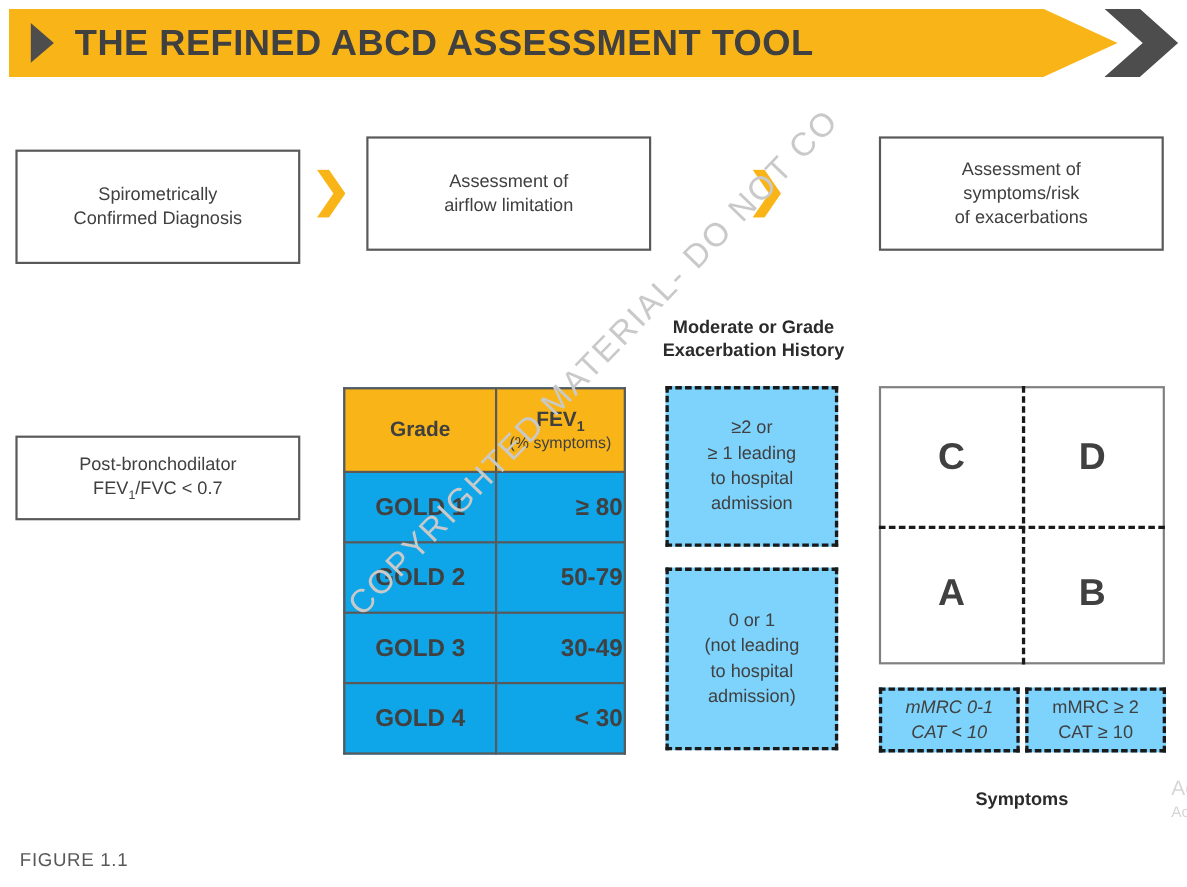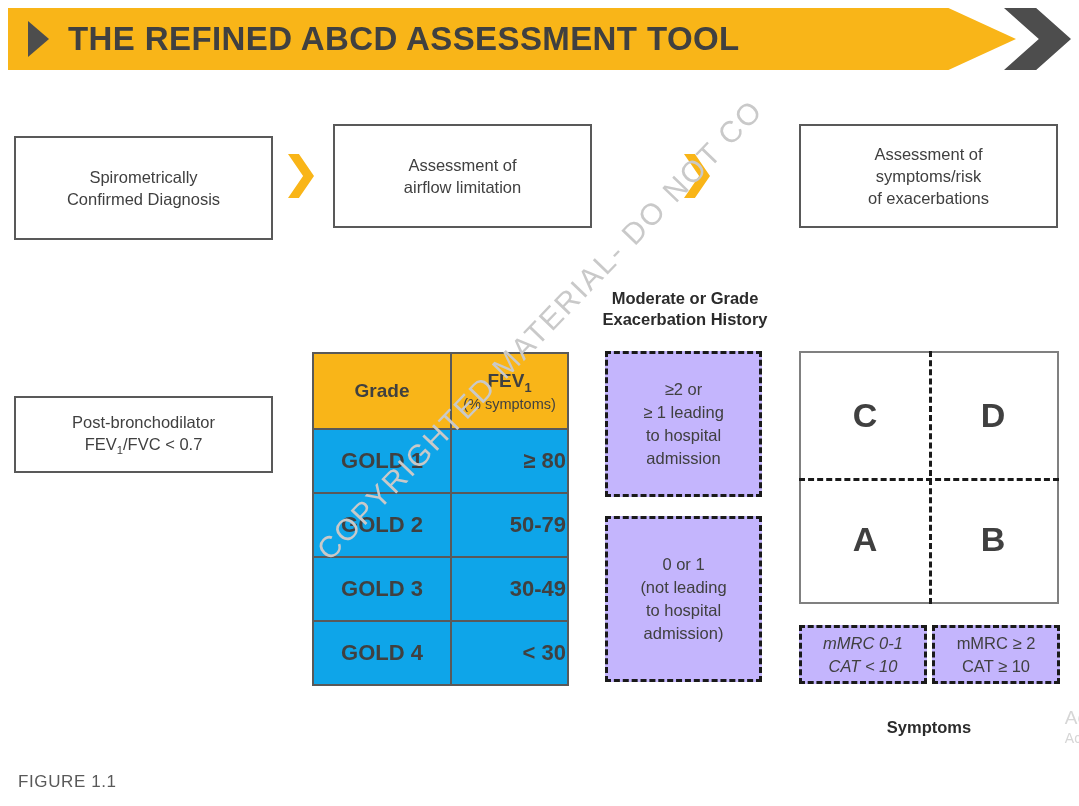--- a/index.html
+++ b/index.html
@@ -158,7 +158,7 @@
   .dbox {
     position: absolute;
     border: 3px dashed #1a1a1a;
-    background: #c4b5fd;
+    background: #7dd3fc;
     box-sizing: border-box;
     display: flex;
     align-items: center;

